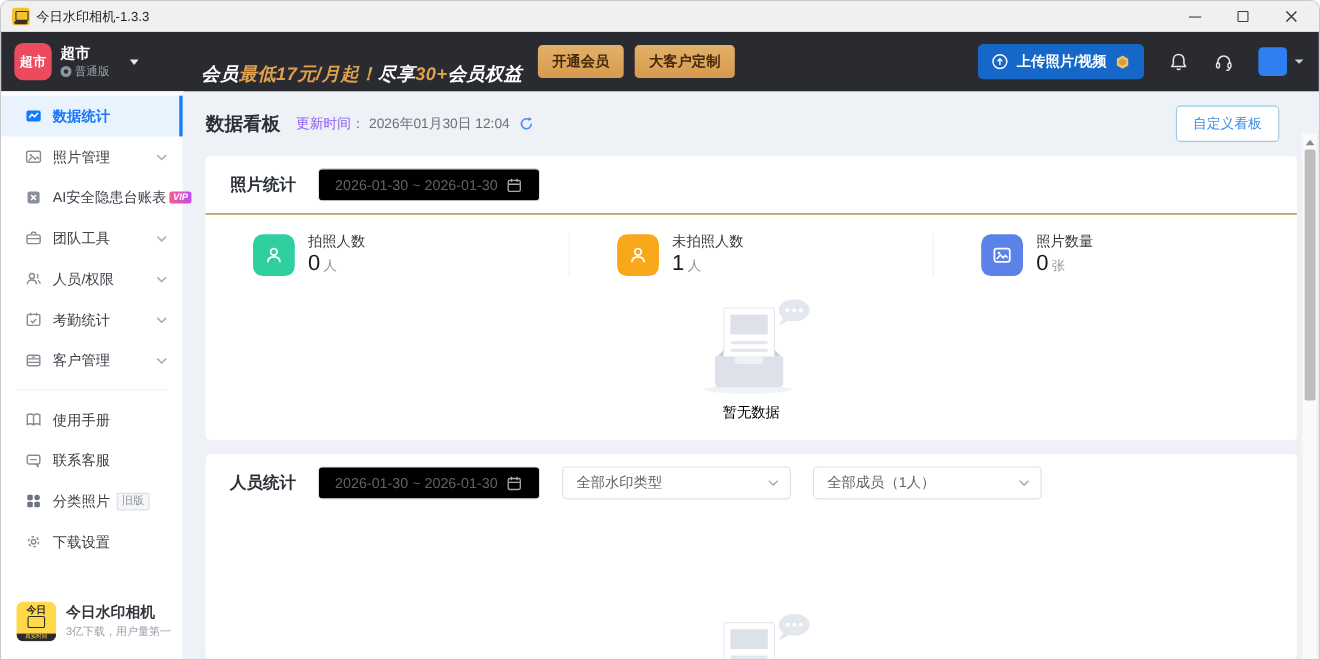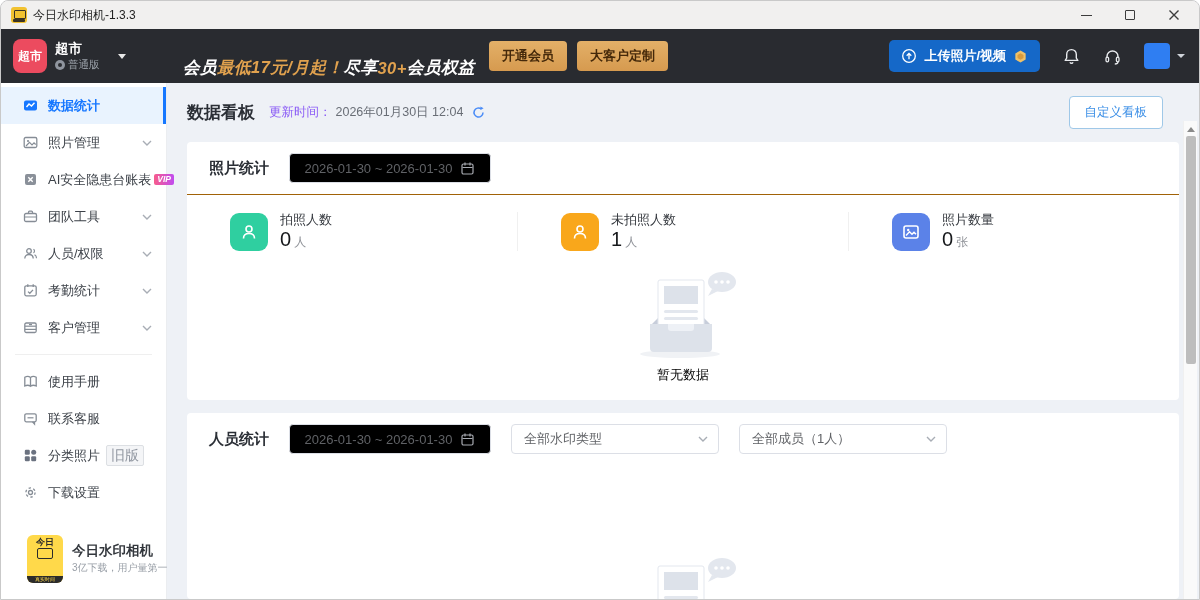--- a/index.html
+++ b/index.html
@@ -48,7 +48,7 @@
   .side-item.active::after { content:""; position:absolute; right:0; top:0; width:3px; height:100%; background:#1677ff; }
   .side-icon { width:15px; height:15px; flex:none; display:flex; }
   .vip-badge { margin-left:3px; background:linear-gradient(90deg,#f75c8c,#c04cf0); color:#fff; font-size:8.5px; font-weight:bold; font-style:italic; padding:1px 3px; border-radius:2px; line-height:1; }
-  .old-badge { margin-left:6px; background:#f4f5f7; border:1px solid #dcdfe3; color:#9096a0; font-size:14px; padding:1px 4px; border-radius:2px; line-height:1.2; }
+  .old-badge { margin-left:6px; background:#f4f5f7; border:1px solid #dcdfe3; color:#9096a0; font-size:10px; padding:1px 4px; border-radius:2px; line-height:1.2; }
   .side-divider { height:1px; background:#efefef; margin:8px 14px; flex:none; }
   .side-footer { margin-top:auto; display:flex; align-items:center; gap:9px; padding:14px 12px 16px 14px; }
   .foot-logo { width:36px; height:48px; background:#ffd94a; border-radius:6px; overflow:hidden; display:flex; flex-direction:column; align-items:center; flex:none;margin-left:12px; }

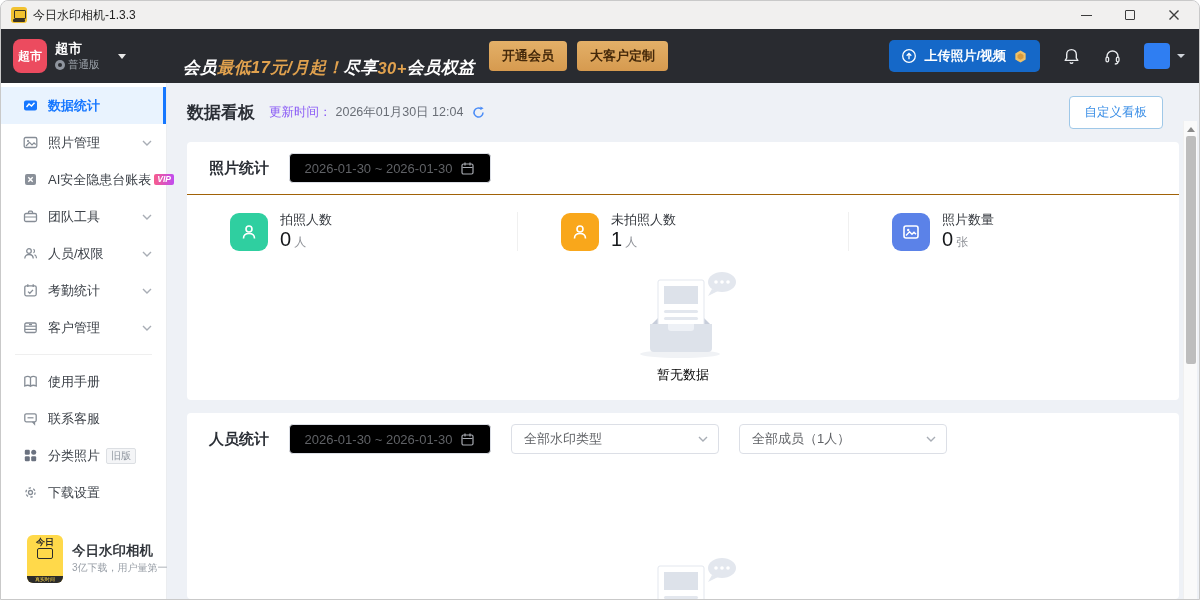--- a/index.html
+++ b/index.html
@@ -51,7 +51,7 @@
   .old-badge { margin-left:6px; background:#f4f5f7; border:1px solid #dcdfe3; color:#9096a0; font-size:10px; padding:1px 4px; border-radius:2px; line-height:1.2; }
   .side-divider { height:1px; background:#efefef; margin:8px 14px; flex:none; }
   .side-footer { margin-top:auto; display:flex; align-items:center; gap:9px; padding:14px 12px 16px 14px; }
-  .foot-logo { width:36px; height:48px; background:#ffd94a; border-radius:6px; overflow:hidden; display:flex; flex-direction:column; align-items:center; flex:none;margin-left:12px; }
+  .foot-logo { width:36px; height:36px; background:#ffd94a; border-radius:6px; overflow:hidden; display:flex; flex-direction:column; align-items:center; flex:none; }
   .foot-logo .jin { font-size:9px; font-weight:bold; color:#2b2b2b; line-height:10px; margin-top:2px; }
   .foot-logo .cam { width:16px; height:11px; border:1.8px solid #2b2b2b; border-radius:2px; margin-top:1px; }
   .foot-logo .strip { margin-top:auto; width:100%; background:#2b2b2b; color:#ffd94a; font-size:5px; text-align:center; line-height:7px; }

